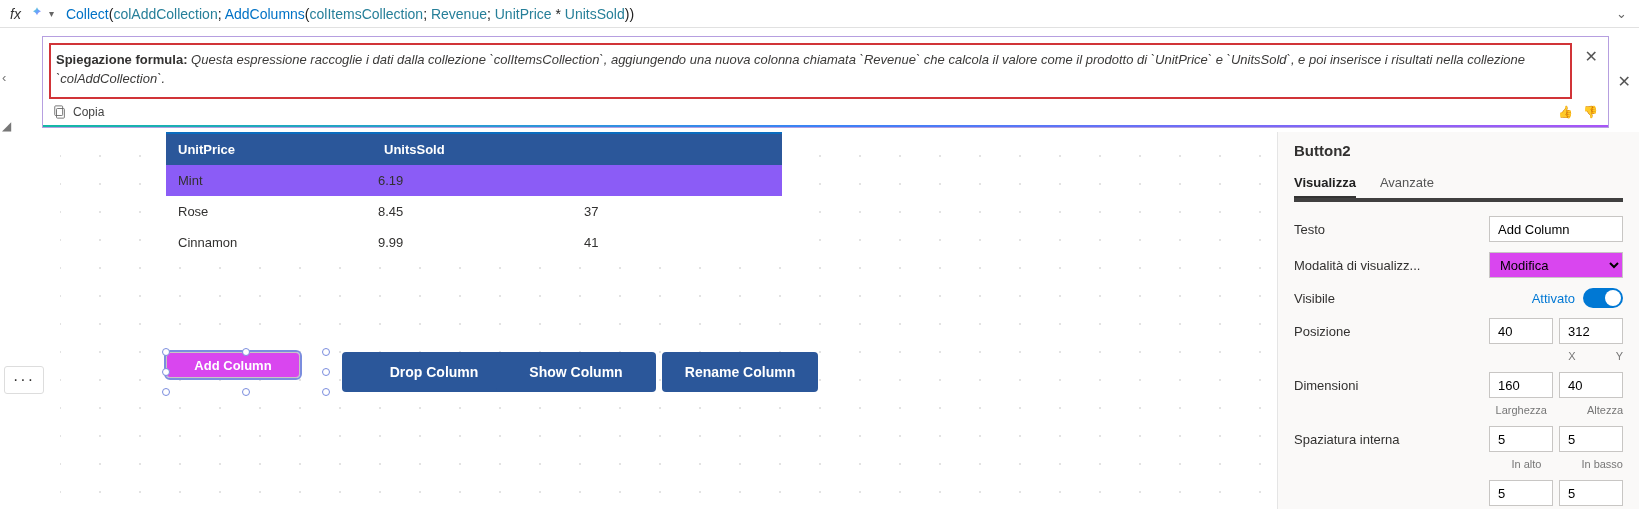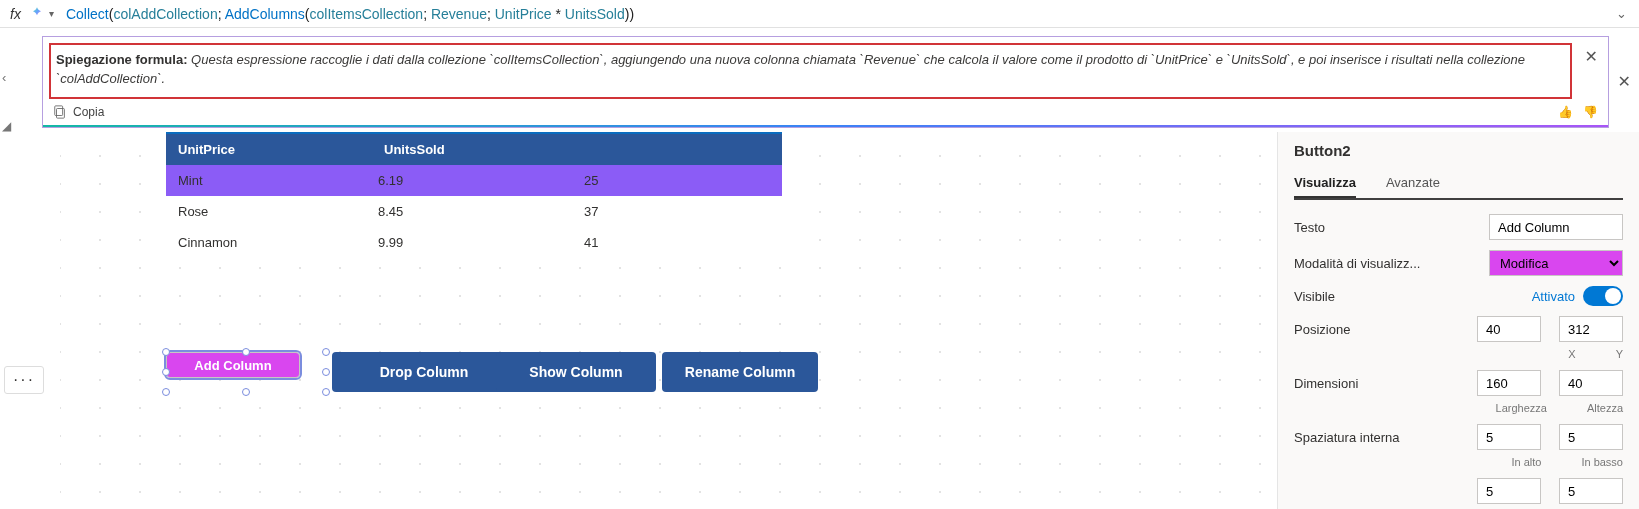--- a/index.html
+++ b/index.html
@@ -139,7 +139,6 @@
       <div class="dtrow alt">
         <div class="c1">Mint</div>
         <div class="c2">6.19</div>
-        <div class="c3">25</div>
       </div>
       <div class="dtrow">
         <div class="c1">Rose</div>

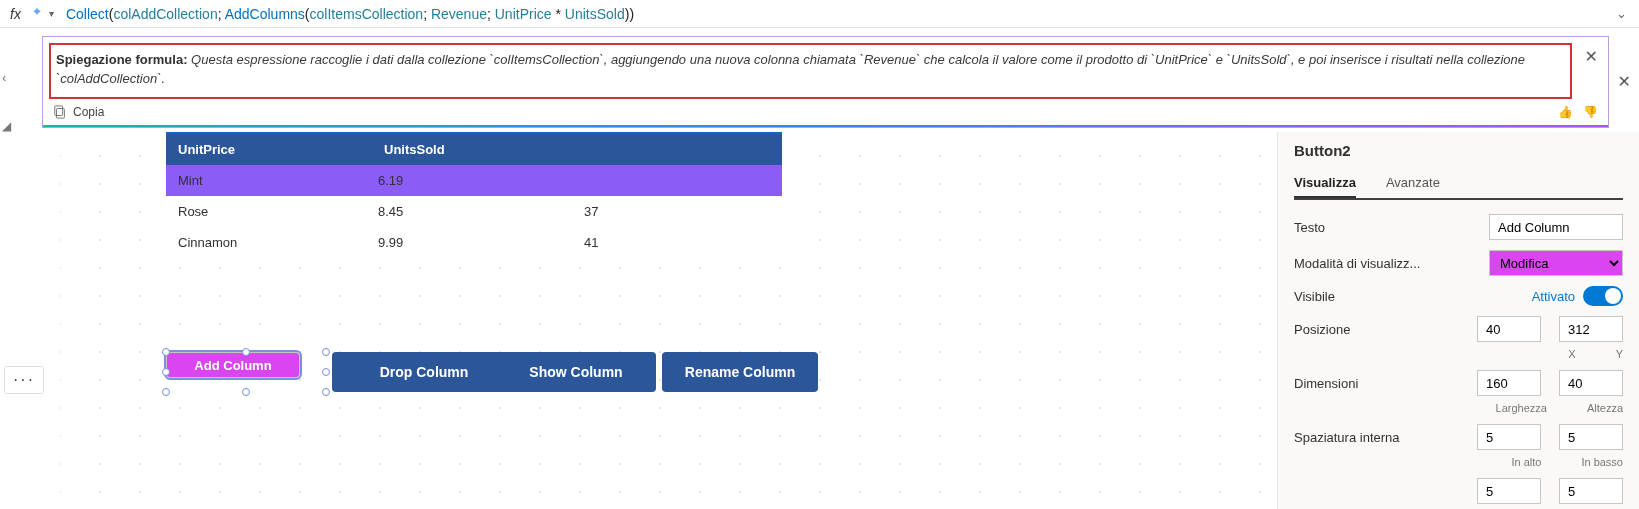--- a/index.html
+++ b/index.html
@@ -56,7 +56,7 @@
   
   .props { position:absolute; right:0; top:132px; width:362px; bottom:0; border-left:1px solid #e5e5e5; background:#faf9f8; padding:10px 16px;}
   .props h3{margin:0 0 10px 0; font-size:15px; font-weight:600;}
-  .tabs{display:flex; gap:30px; border-bottom:2px solid #404040; margin-bottom:14px;}
+  .tabs{display:flex; gap:24px; border-bottom:4px solid #404040; margin-bottom:14px;}
   .tab{padding:6px 0; font-size:13px; color:#555;}
   .tab.active{border-bottom:2px solid #333; color:#222; font-weight:600;}
   .row{display:flex; align-items:center; justify-content:space-between; margin:10px 0;}

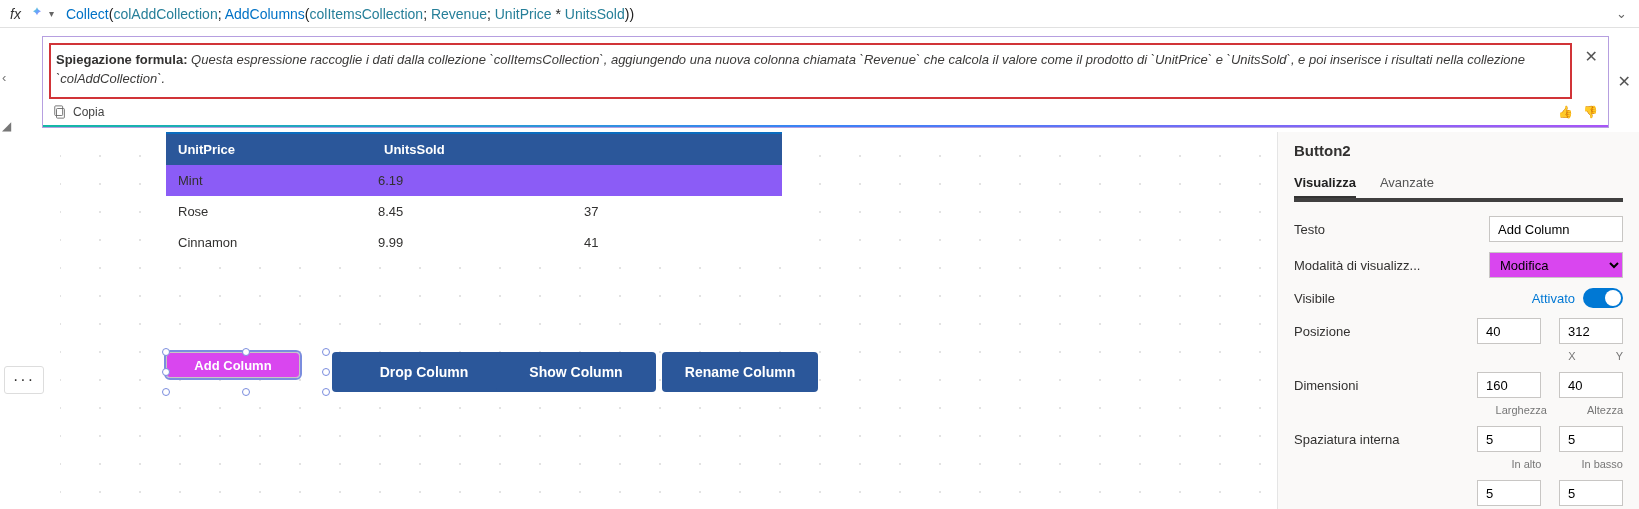--- a/index.html
+++ b/index.html
@@ -65,7 +65,7 @@
   .inp.w140{width:134px;}
   .inp.w64{width:64px;}
   .sel{border:1px solid #c8c6c4; background:#d946ef; height:26px; padding:2px 6px; font-size:13px; width:134px;}
-  .pair{display:flex; gap:18px;align-items:center;}
+  .pair{display:flex; gap:6px;align-items:center;}
   .sub{display:flex; gap:40px; justify-content:flex-end; font-size:11px; color:#777; margin-top:-4px;}
   .toggle{display:flex; align-items:center; gap:8px;}
   .toggle-txt{color:#0078d4; font-size:13px;}

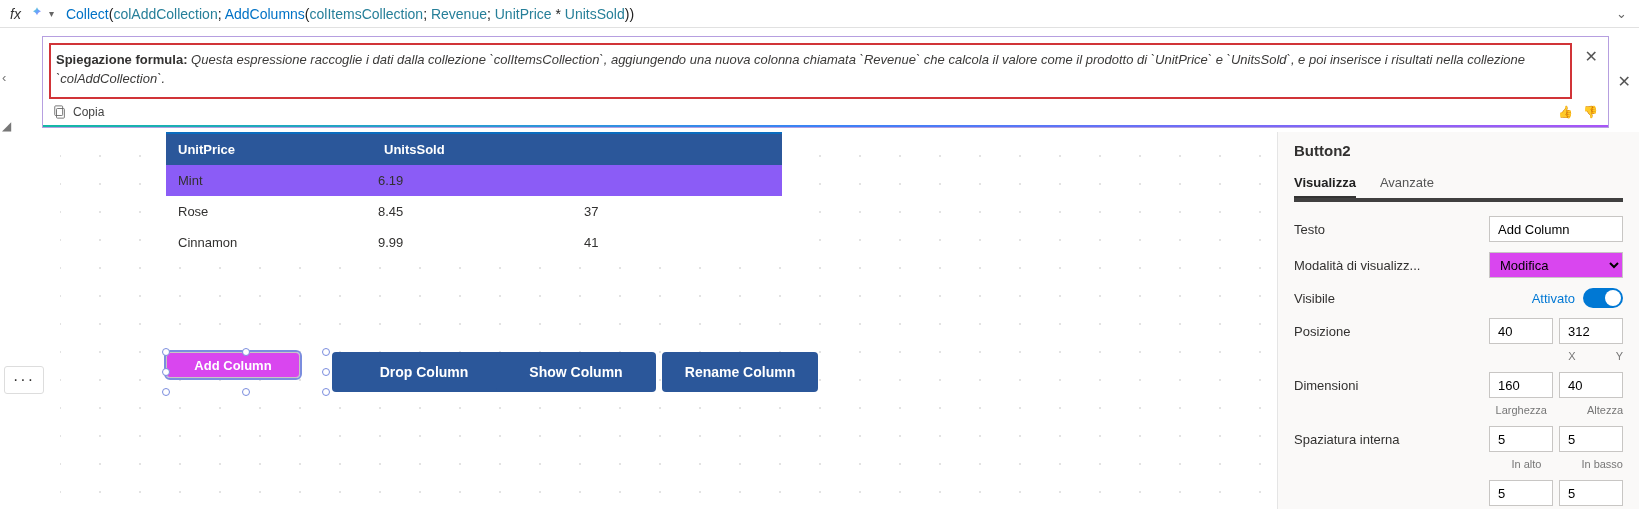--- a/index.html
+++ b/index.html
@@ -48,7 +48,7 @@
   .btn { position:absolute; background:#2b579a; color:#fff; border:none; border-radius:4px; height:40px; font-weight:600; font-size:14px; }
   .btn.sel { outline:2px solid #7b8dde; }
   .btn-add{ left:106px; top:220px; width:160px;}
-  .btn-drop{left:272px; top:220px; width:184px;}
+  .btn-drop{left:282px; top:220px; width:184px;}
   .btn-show{left:436px; top:220px; width:160px;}
   .btn-ren{ left:602px; top:220px; width:156px;}
   .handle{position:absolute;width:8px;height:8px;border:1px solid #7b8dde;background:#fff;border-radius:50%;}

